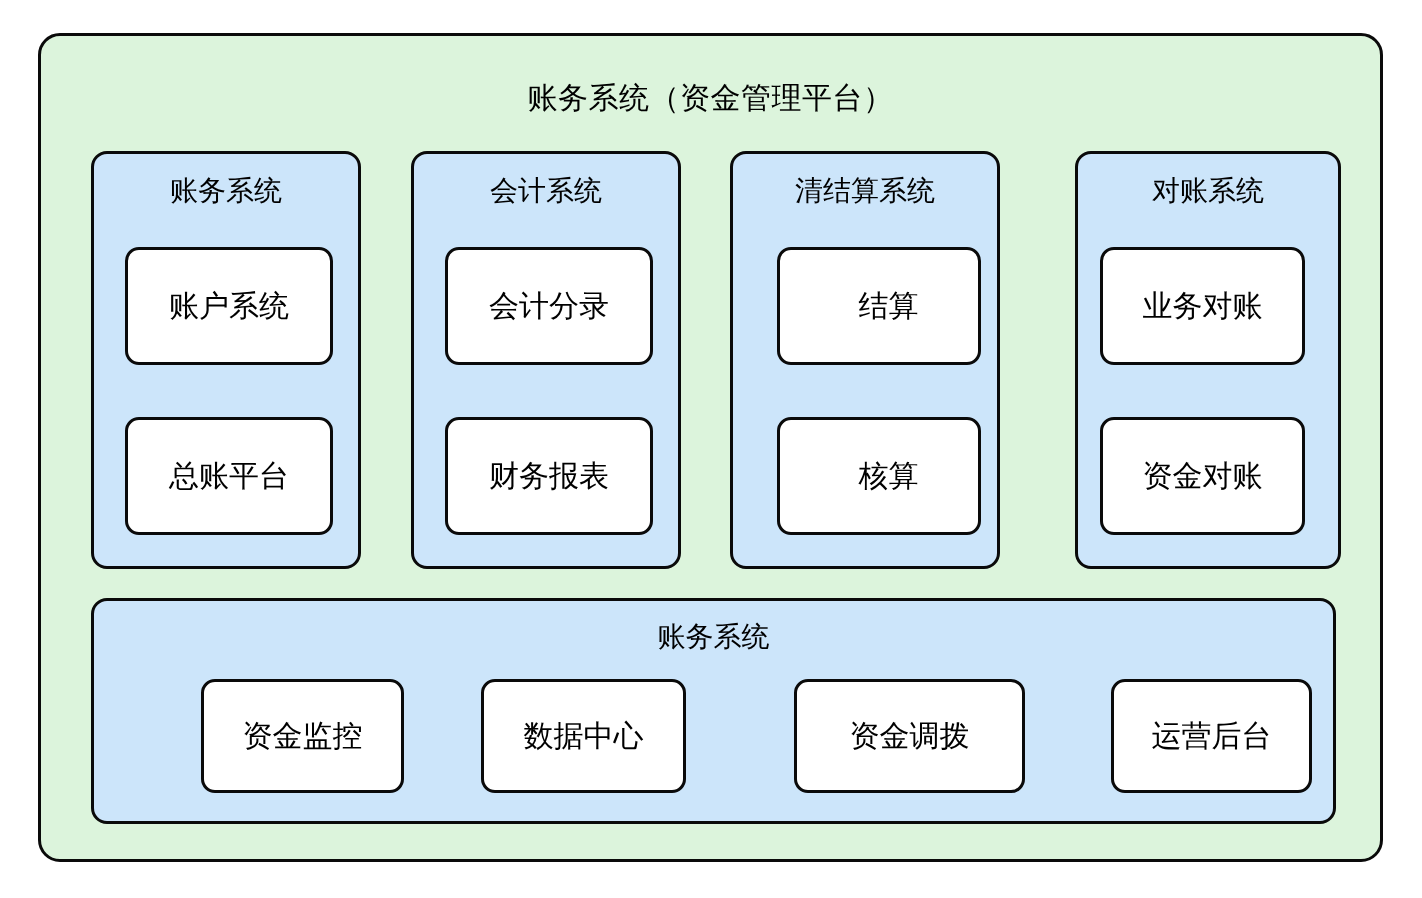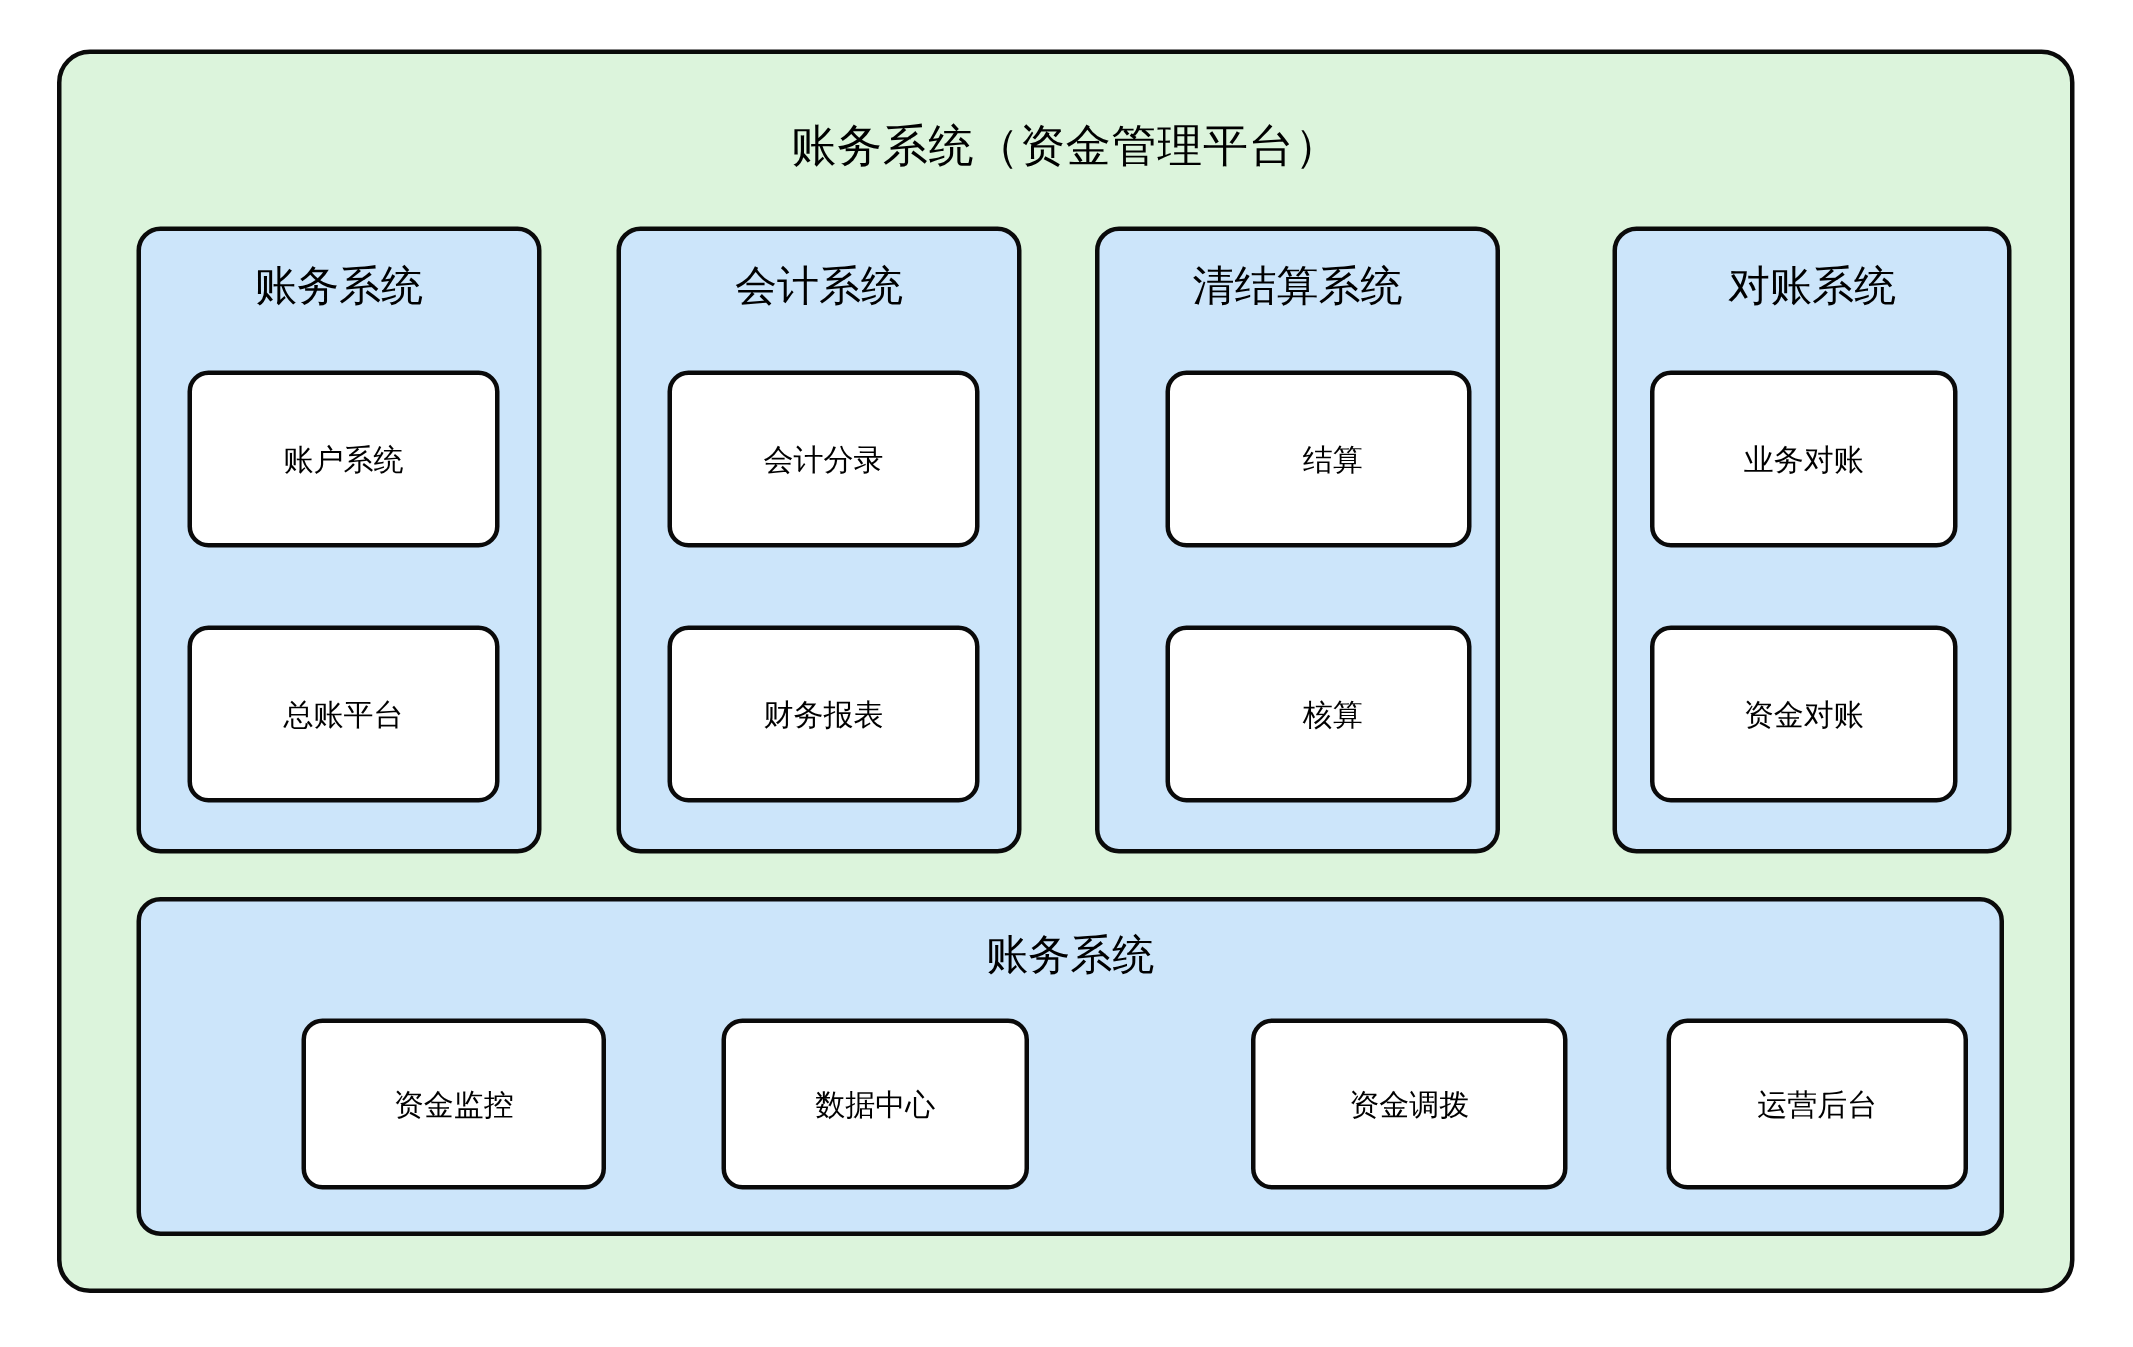--- a/index.html
+++ b/index.html
@@ -94,7 +94,7 @@
     display: flex;
     align-items: center;
     justify-content: center;
-    font-size: 20px;
+    font-size: 30px;
     line-height: 30px;
     color: #000000;
   }

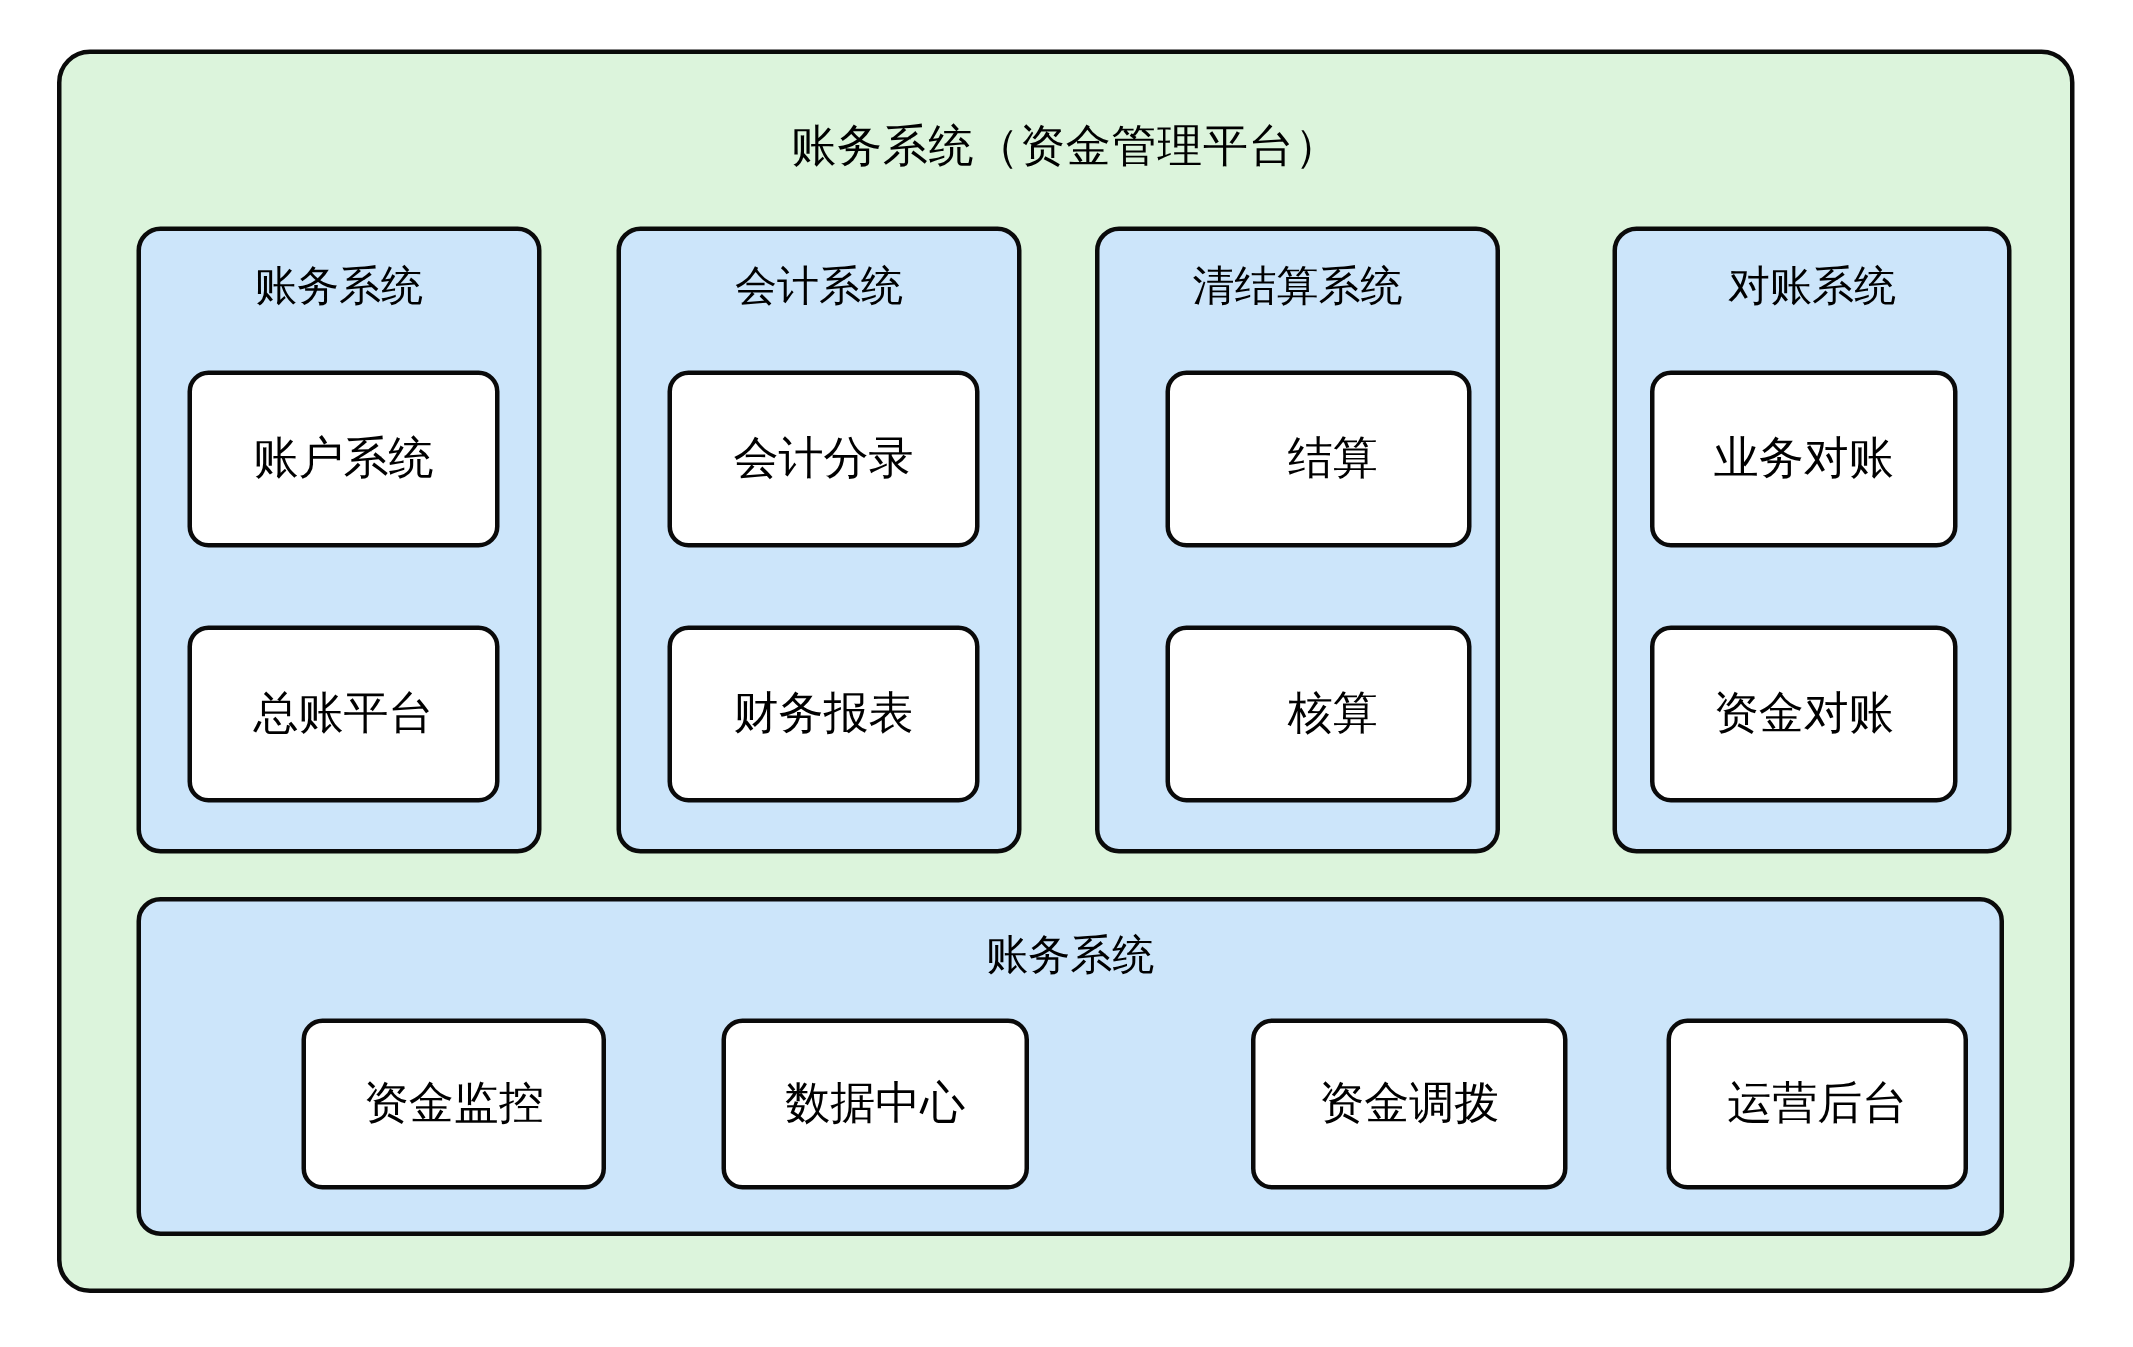--- a/index.html
+++ b/index.html
@@ -140,7 +140,7 @@
   }
   .base-panel .leaf.b0 { left: 107px; width: 203px; }
   .base-panel .leaf.b1 { left: 387px; width: 205px; }
-  .base-panel .leaf.b2 { left: 740px; width: 211px; }
+  .base-panel .leaf.b2 { left: 700px; width: 231px; }
   .base-panel .leaf.b3 { left: 1017px; width: 201px; }
 </style>
 </head>

